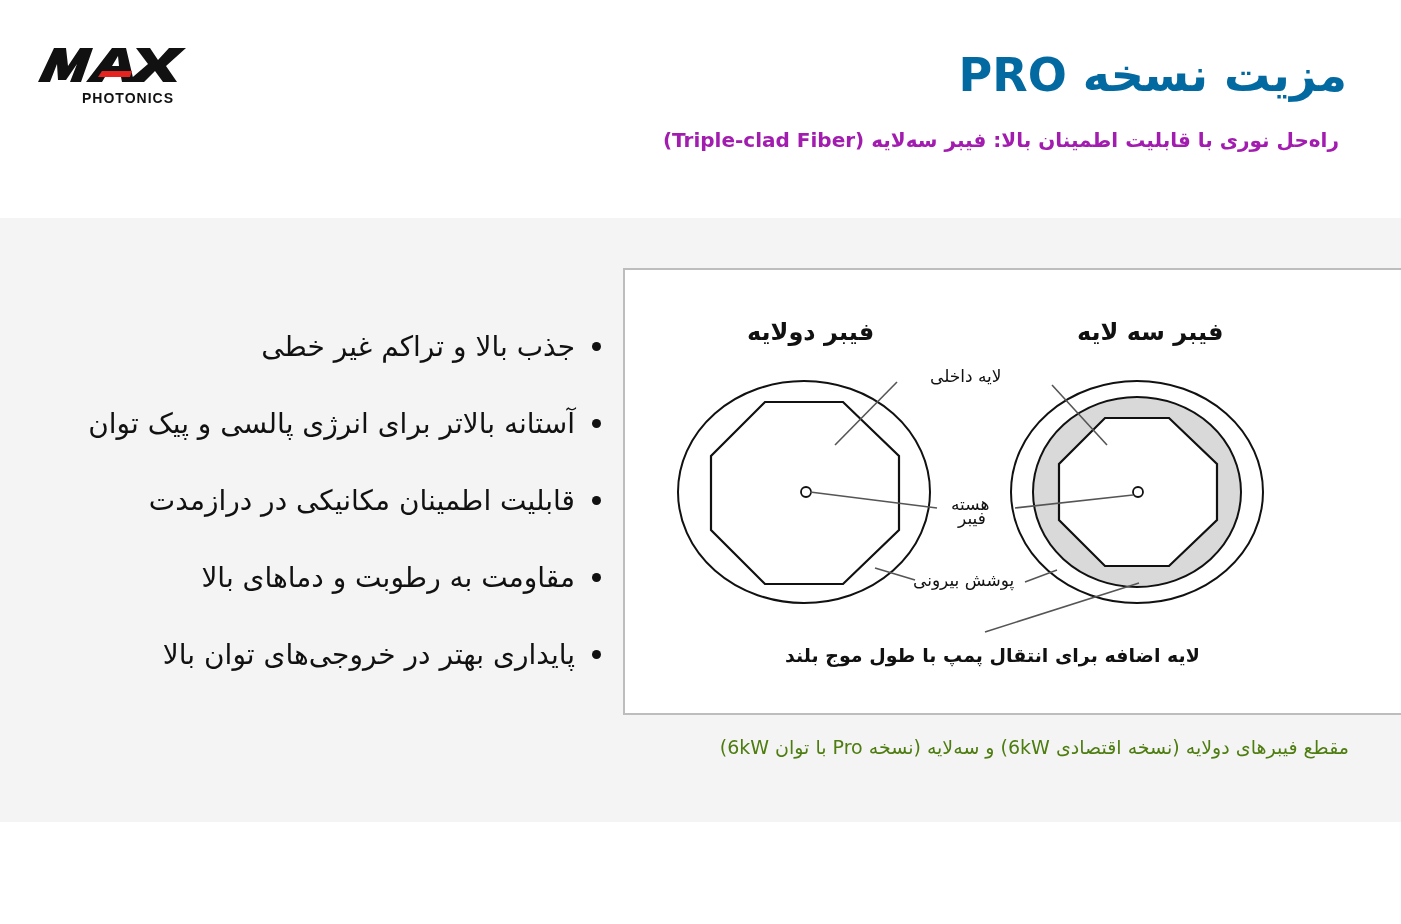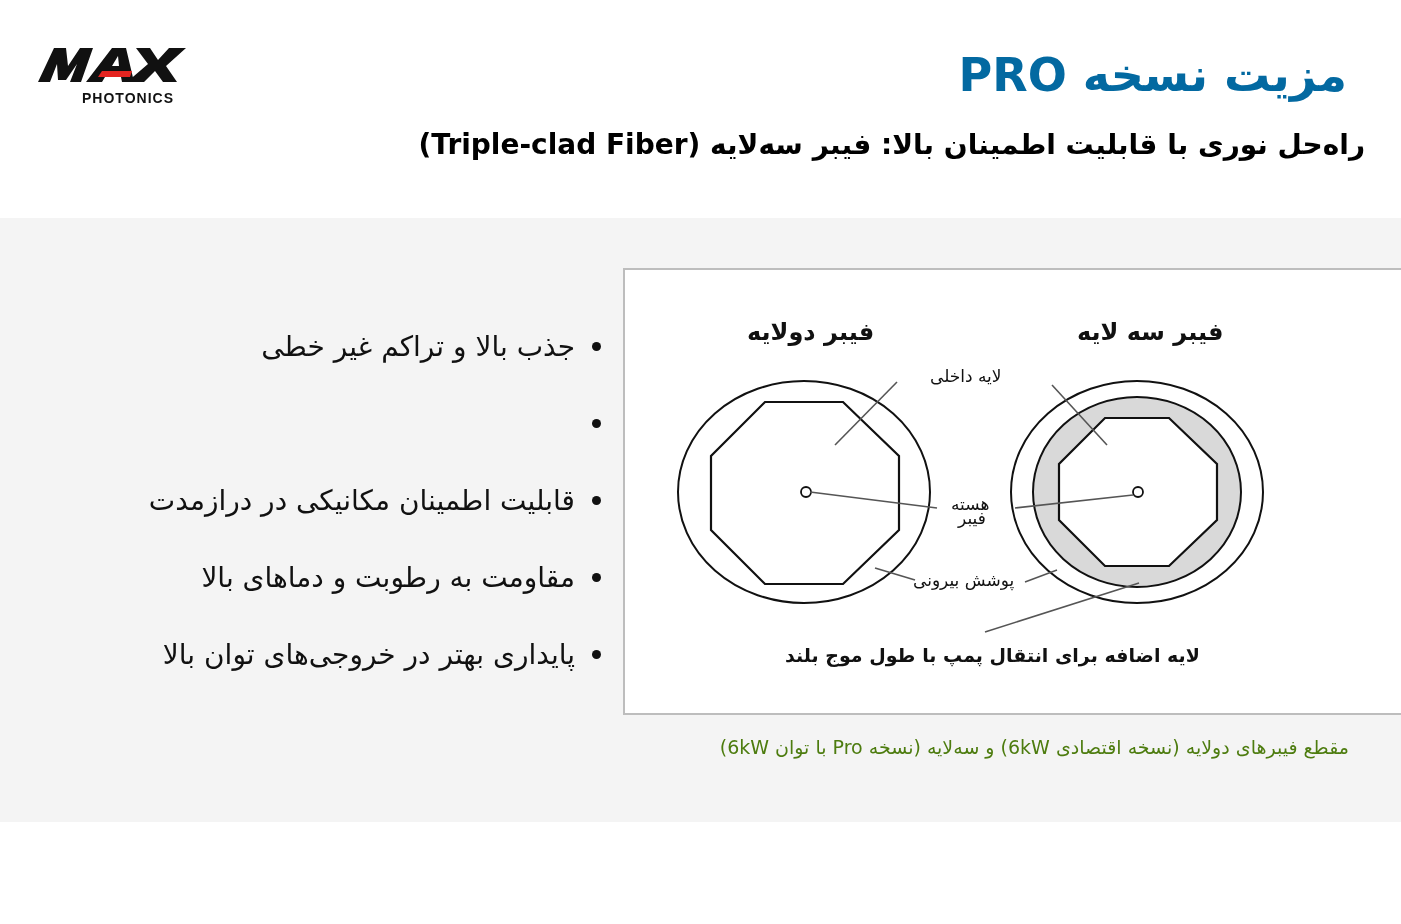--- a/index.html
+++ b/index.html
@@ -11,7 +11,7 @@
   .logo-sub { position: absolute; left: 46px; top: 46px; font-family: "Liberation Sans", sans-serif; font-weight: bold; font-size: 14px; letter-spacing: 1px; color: #111; }
 
   .header-title { position: absolute; right: 54px; top: 48px; font-family: "DejaVu Sans", sans-serif; font-weight: bold; font-size: 46px; direction: rtl; white-space: nowrap; color: #0369a1; }
-  .header-subtitle { position: absolute; right: 36px; top: 128px; font-family: "DejaVu Sans", sans-serif; font-weight: bold; font-size: 28px; direction: rtl; white-space: nowrap; color: #000000; }
+  .header-subtitle { position: absolute; right: 62px; top: 128px; font-family: "DejaVu Sans", sans-serif; font-weight: bold; font-size: 20px; direction: rtl; white-space: nowrap; color: #a21caf; }
 
   .panel { position: absolute; left: 0; top: 218px; width: 1401px; height: 604px; background: #f4f4f4; }
 

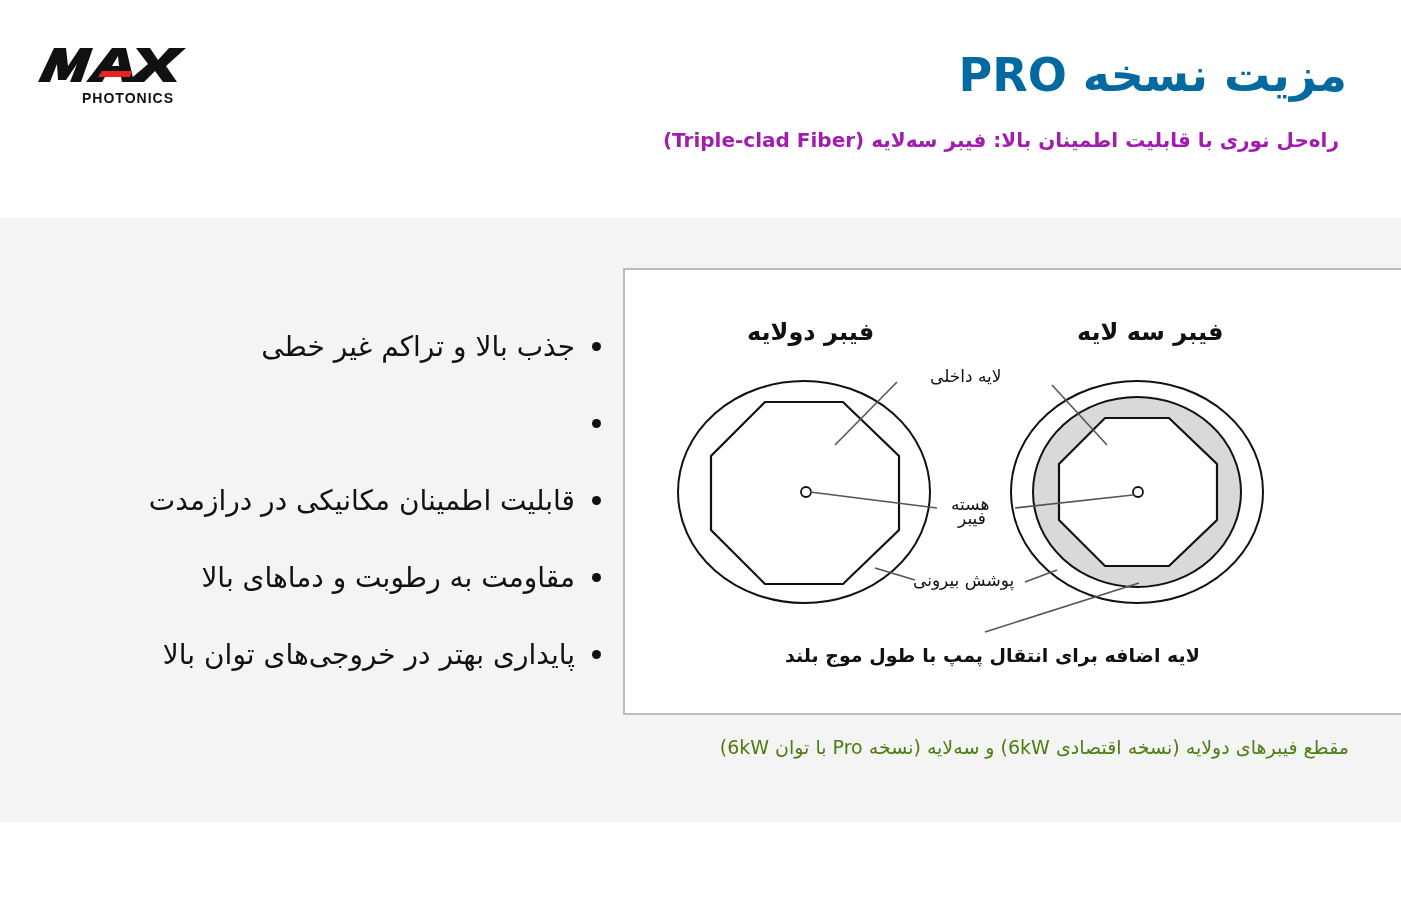--- a/index.html
+++ b/index.html
@@ -52,7 +52,7 @@
 
 <ul class="bullets">
   <li><span class="dot"></span><span>جذب بالا و تراکم غیر خطی</span></li>
-  <li><span class="dot"></span></li>
+  <li><span class="dot"></span><span>آستانه بالاتر برای انرژی پالسی و پیک توان</span></li>
   <li><span class="dot"></span><span>قابلیت اطمینان مکانیکی در درازمدت</span></li>
   <li><span class="dot"></span><span>مقاومت به رطوبت و دماهای بالا</span></li>
   <li><span class="dot"></span><span>پایداری بهتر در خروجی‌های توان بالا</span></li>

